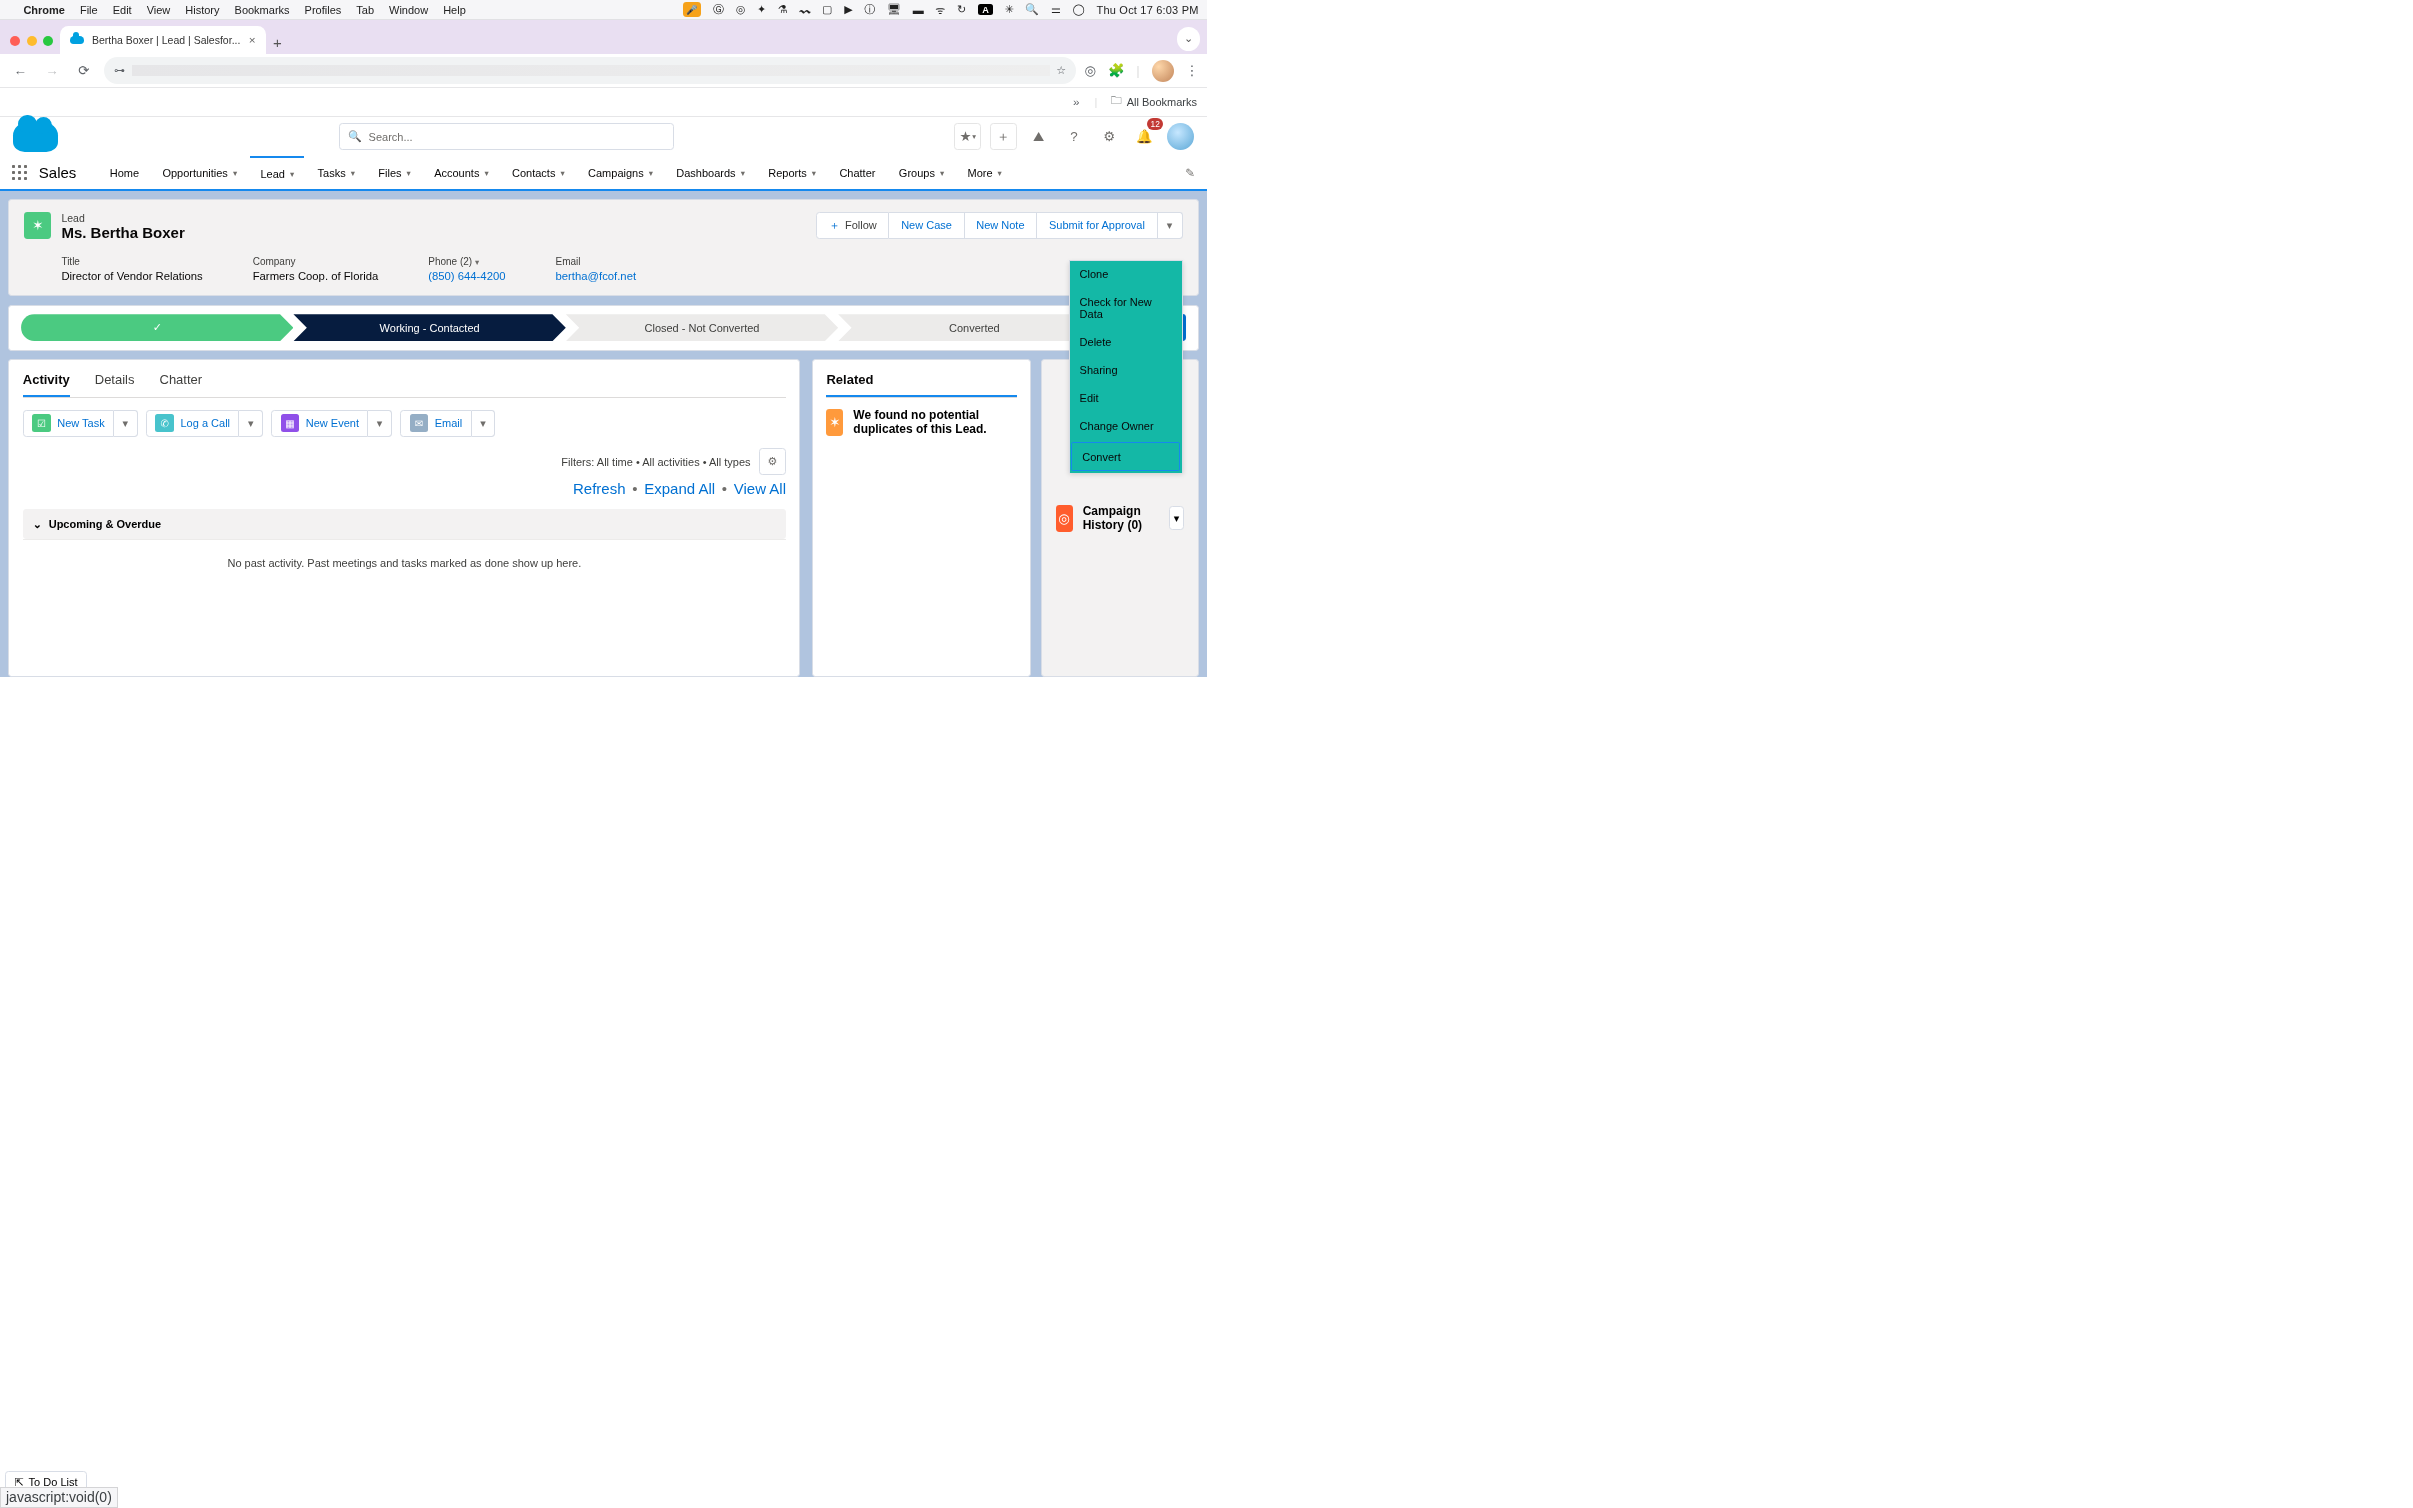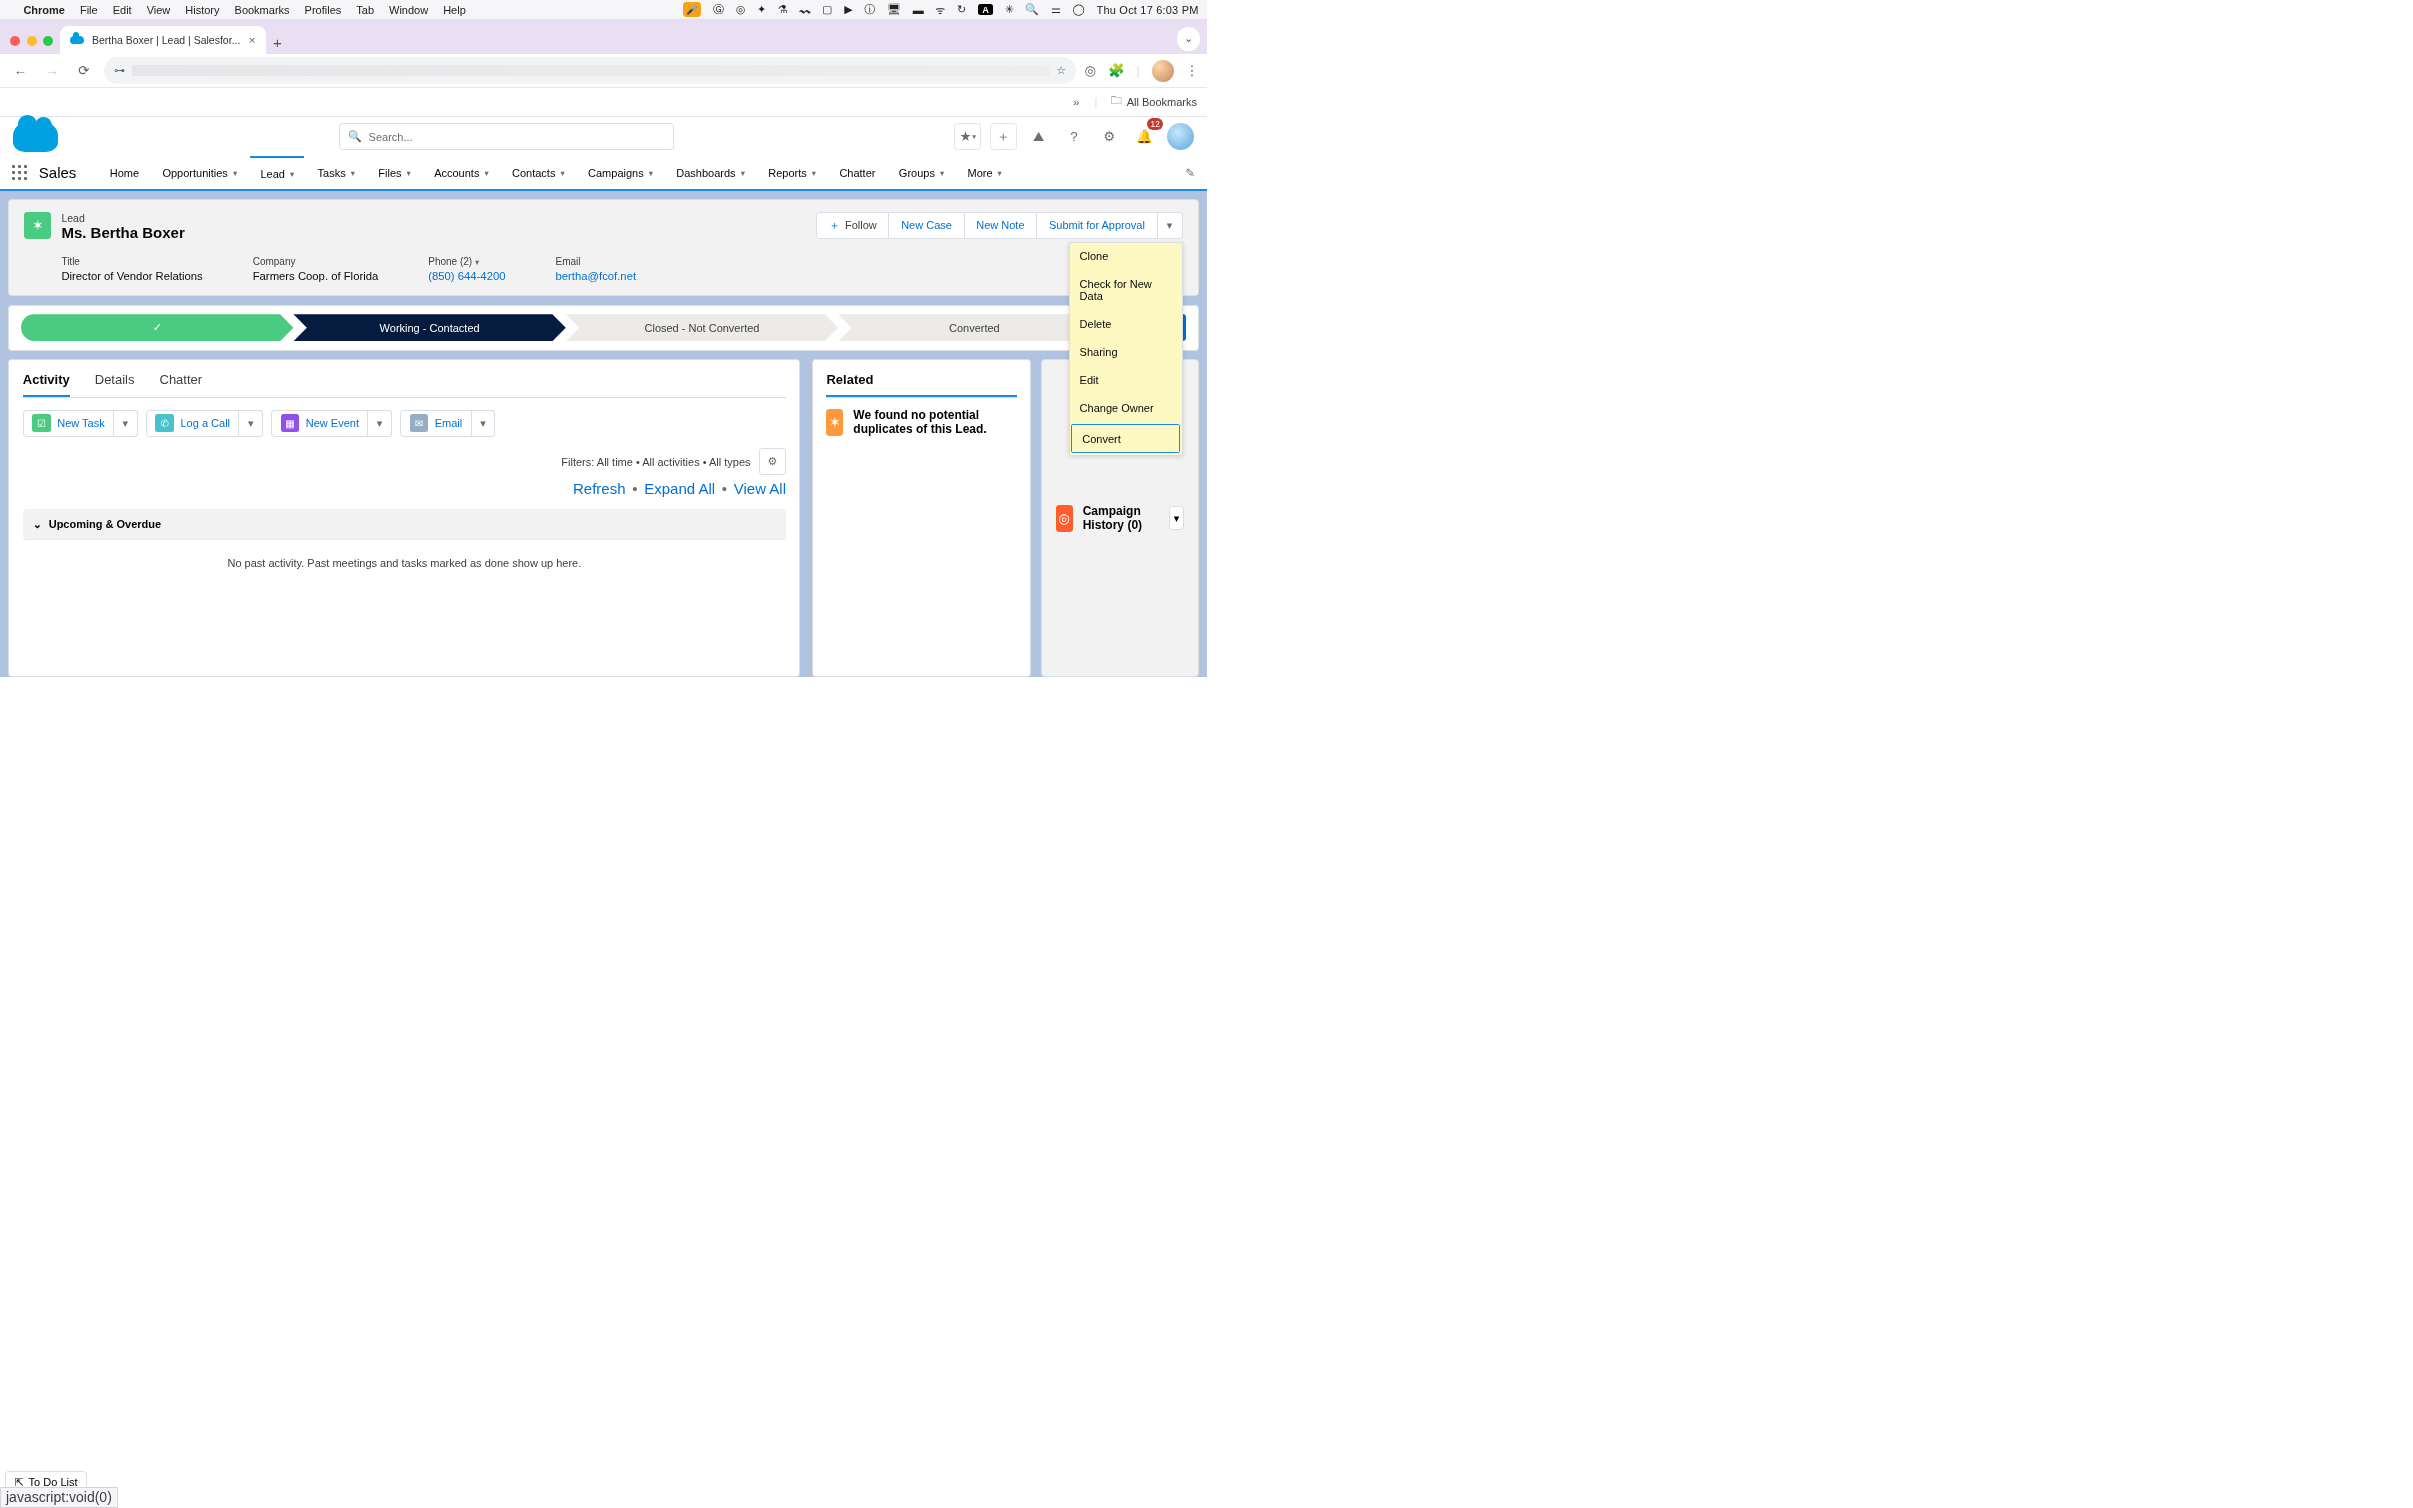--- a/index.html
+++ b/index.html
@@ -117,7 +117,7 @@
   .field .val.link{ color:#0070d2;}
 
   
-  .action-menu{ position:absolute; top:30px; right:0; width:114px; background:#fef9c3; border:0.8px solid #d8dde6; border-bottom:none; box-shadow:0 1.7px 5px rgba(0,0,0,.15); z-index: 50;}
+  .action-menu{ position:absolute; top:48px; right:0; width:114px; background:#14b8a6; border:0.8px solid #d8dde6; border-bottom:none; box-shadow:0 1.7px 5px rgba(0,0,0,.15); z-index: 50;}
   .action-menu .mi{ padding:7.5px 10px; font-size:11px; color:#080707; border-bottom:0.8px solid transparent; cursor:pointer;}
   .action-menu .mi.sel{ border:1.7px solid #1589ee; border-radius:1.7px; margin:1.7px;}
 

